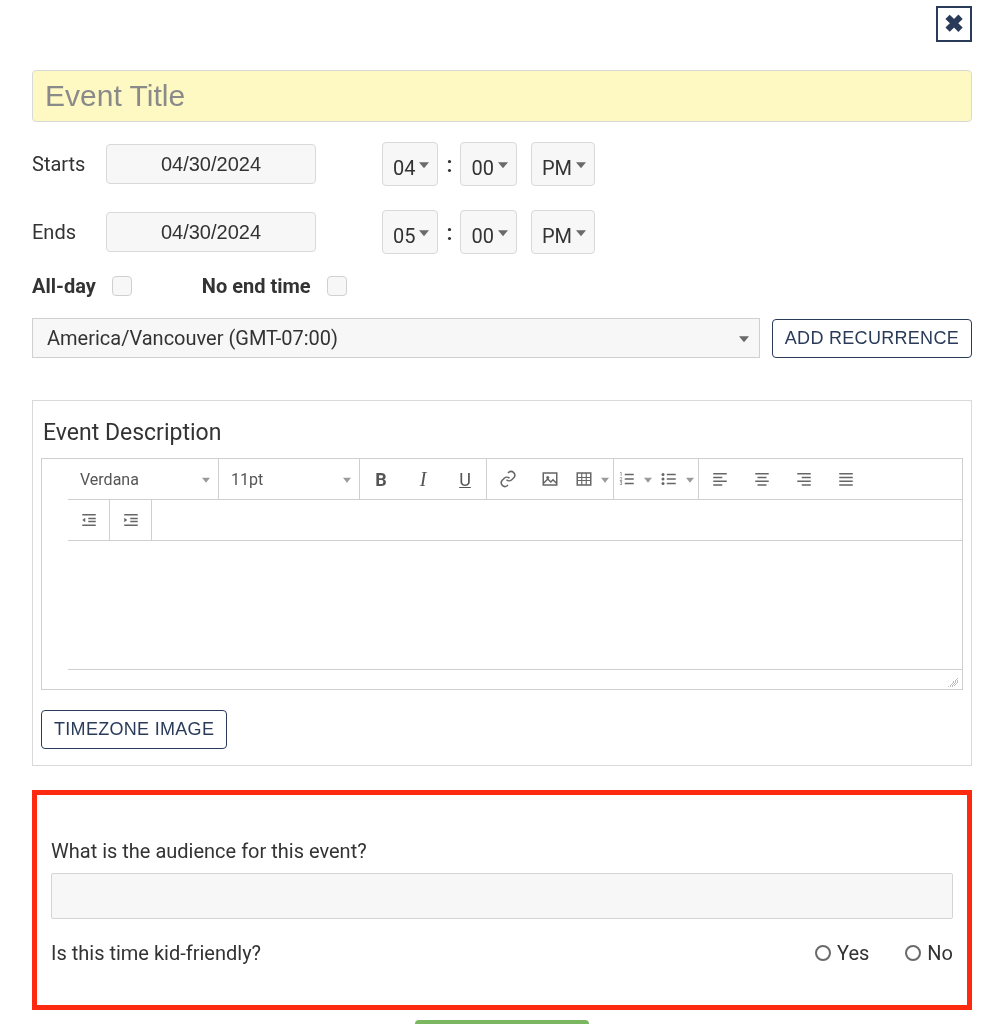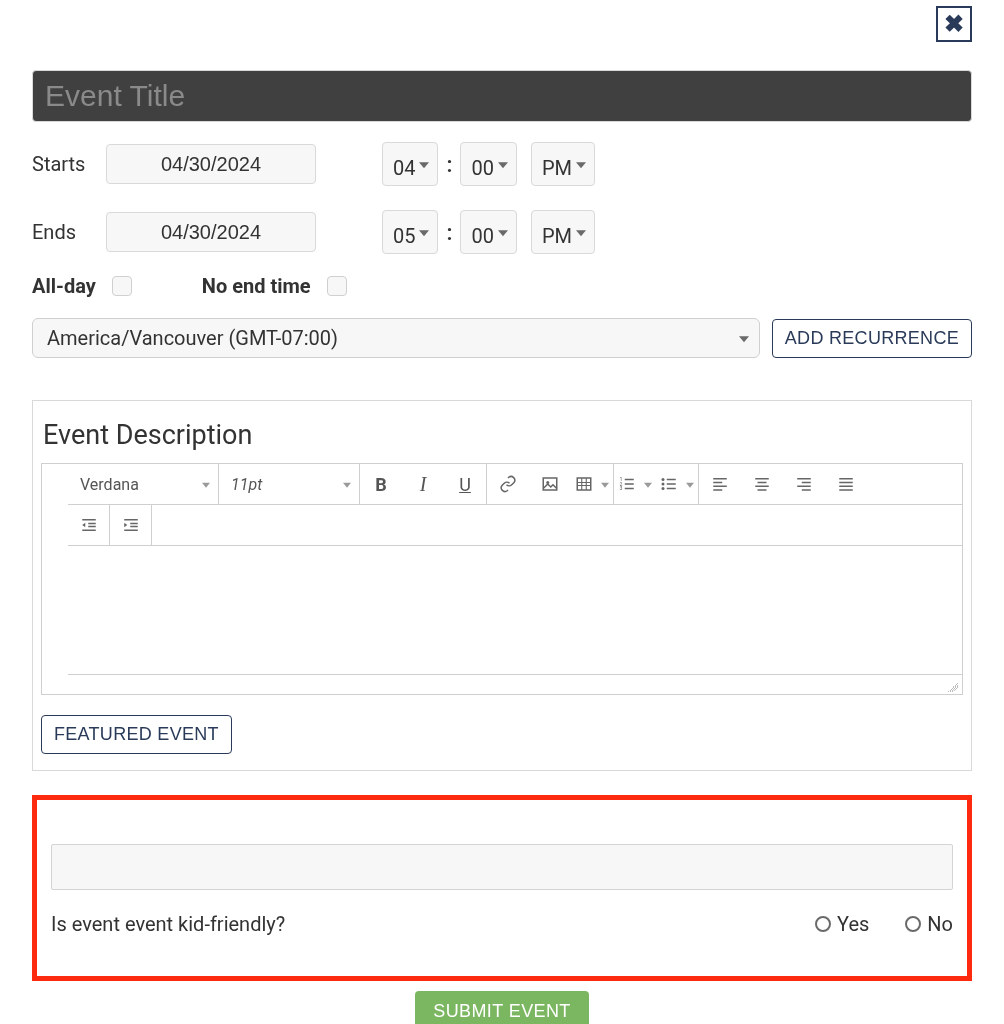--- a/index.html
+++ b/index.html
@@ -29,7 +29,7 @@
     width: 100%;
     height: 52px;
     border: 1px solid #d9d9d9;
-    background: #404040;
+    background: #fef9c3;
     font-size: 30px;
     color: #8a8a8a;
     padding: 0 12px;

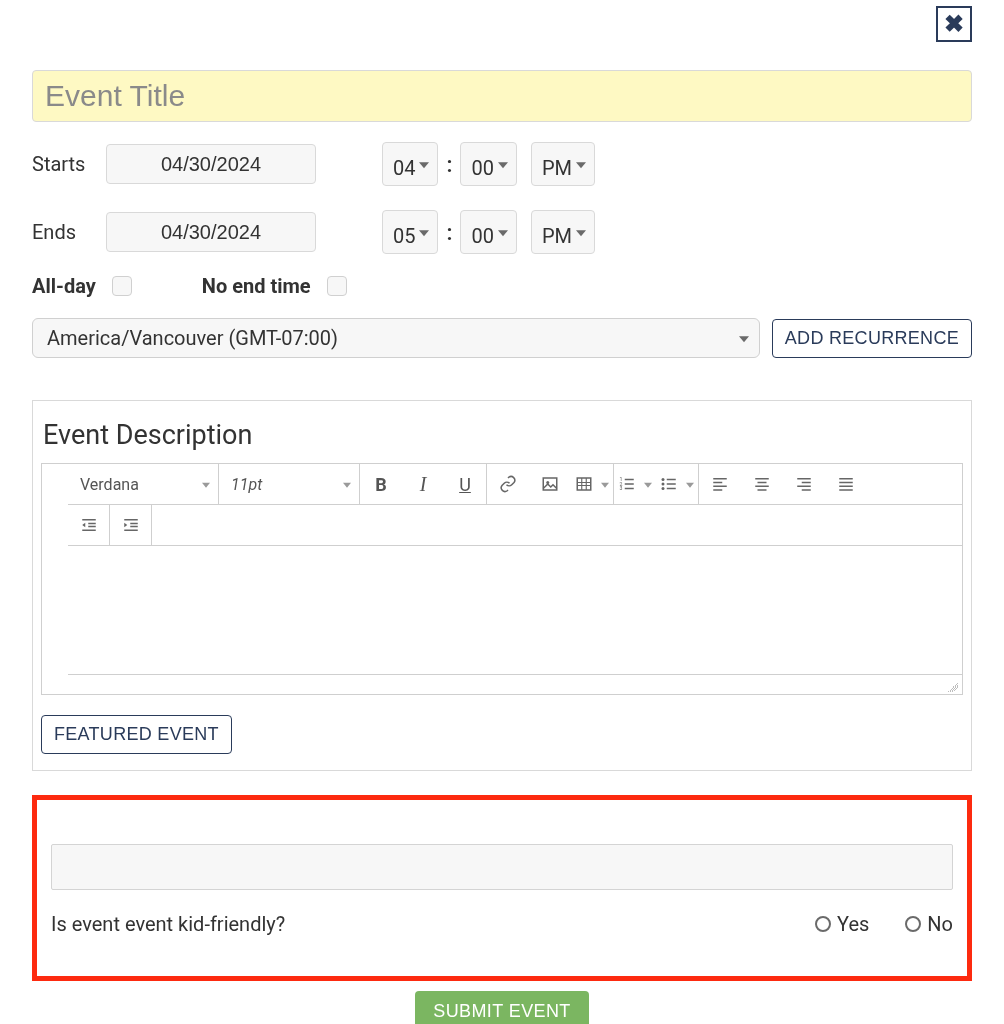--- a/index.html
+++ b/index.html
@@ -77,7 +77,7 @@
   .tz-select {
     flex: 1; height: 40px;
     border: 1px solid #d0d0d0; background: #f7f7f7;
-    border-radius: 6px;
+    border-radius: 0;
     padding: 0 28px 0 14px;
     font-size: 20px;
     display: flex; align-items: center;

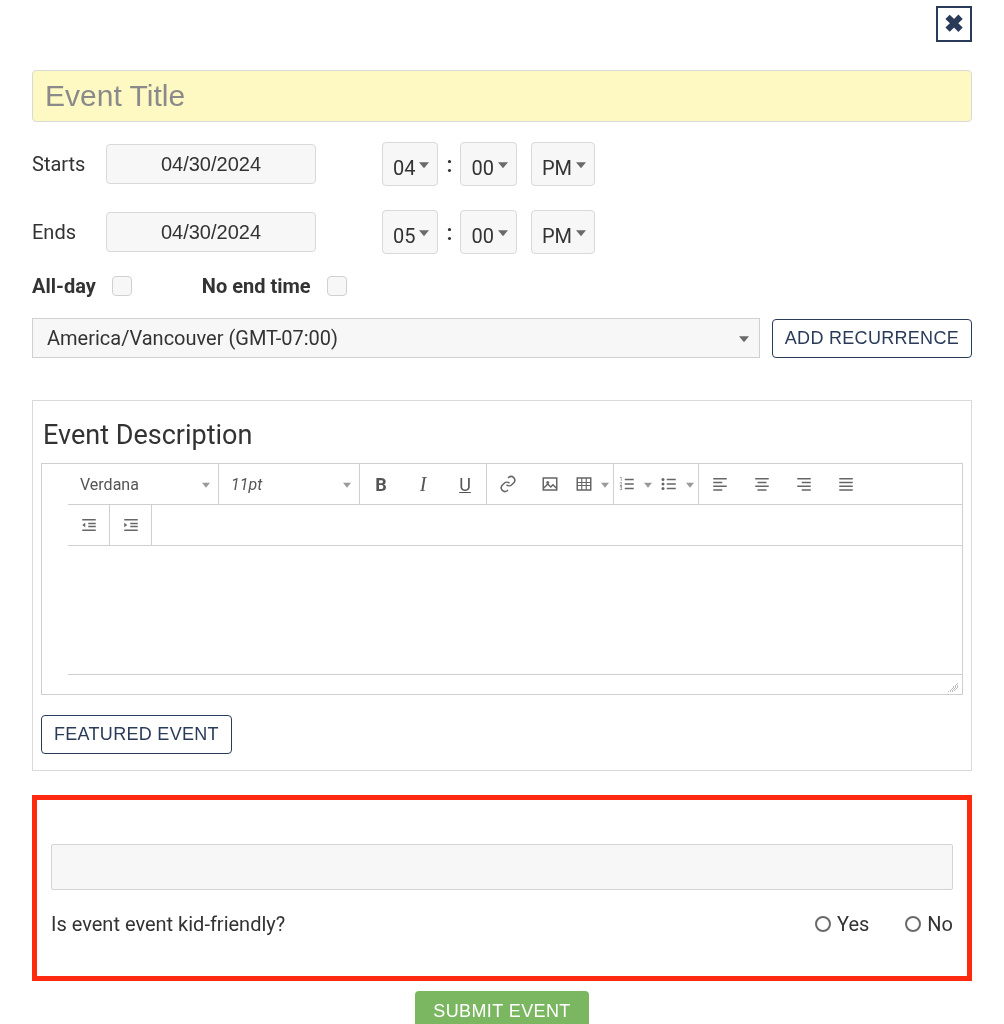--- a/index.html
+++ b/index.html
@@ -94,7 +94,7 @@
     border: 1px solid #d9d9d9;
     padding: 8px 8px 16px 8px;
   }
-  .desc-label { font-size: 27px; color: #333; margin: 10px 0 12px 2px; }
+  .desc-label { font-size: 23px; color: #333; margin: 10px 0 12px 2px; }
 
   .editor { border: 1px solid #cfcfcf; padding-left: 26px; }
   .tb {

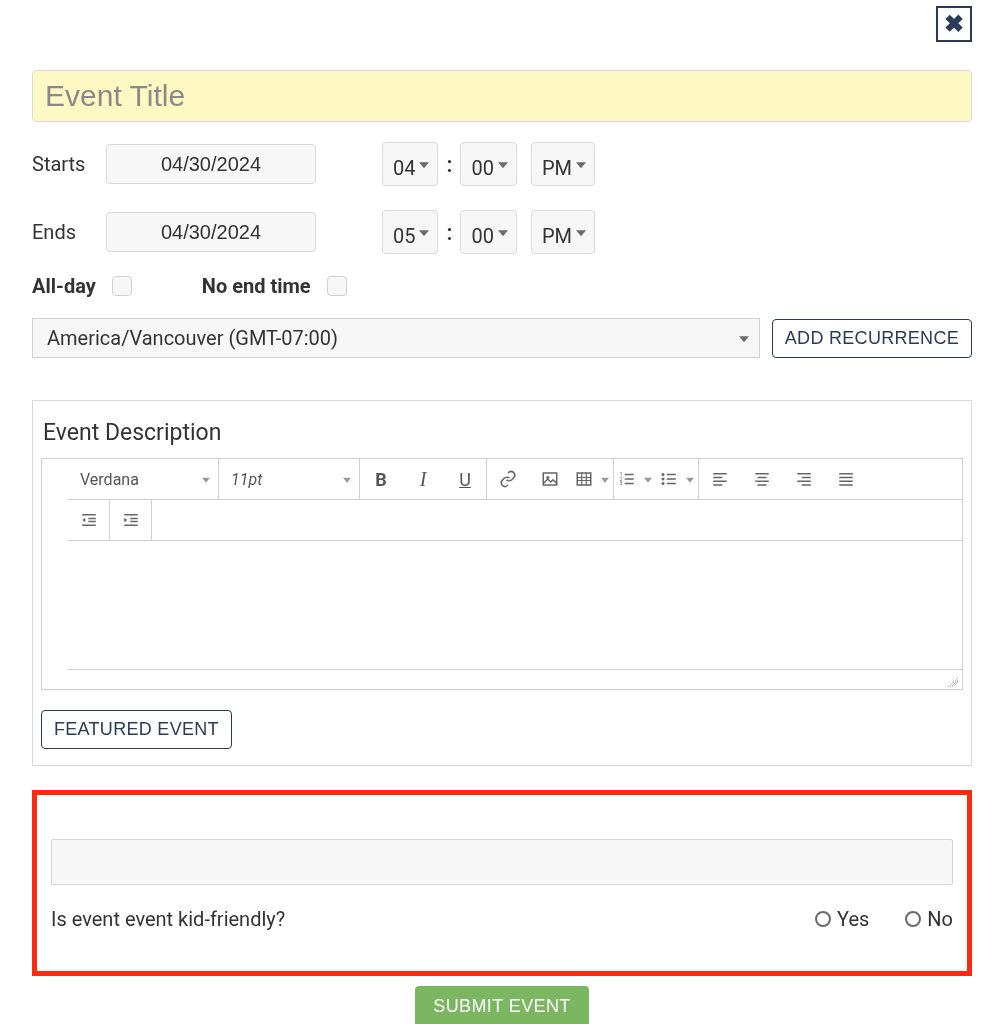--- a/index.html
+++ b/index.html
@@ -119,7 +119,7 @@
     border-left: 4px solid transparent; border-right: 4px solid transparent; border-top: 5px solid #9a9a9a;
   }
   .tb-ddwide { width: 150px; }
-  .tb-ddmid { width: 140px; font-style: italic; }
+  .tb-ddmid { width: 140px; }
   .tb .tb-btn svg { width: 18px; height: 18px; }
 
   .tb2 {

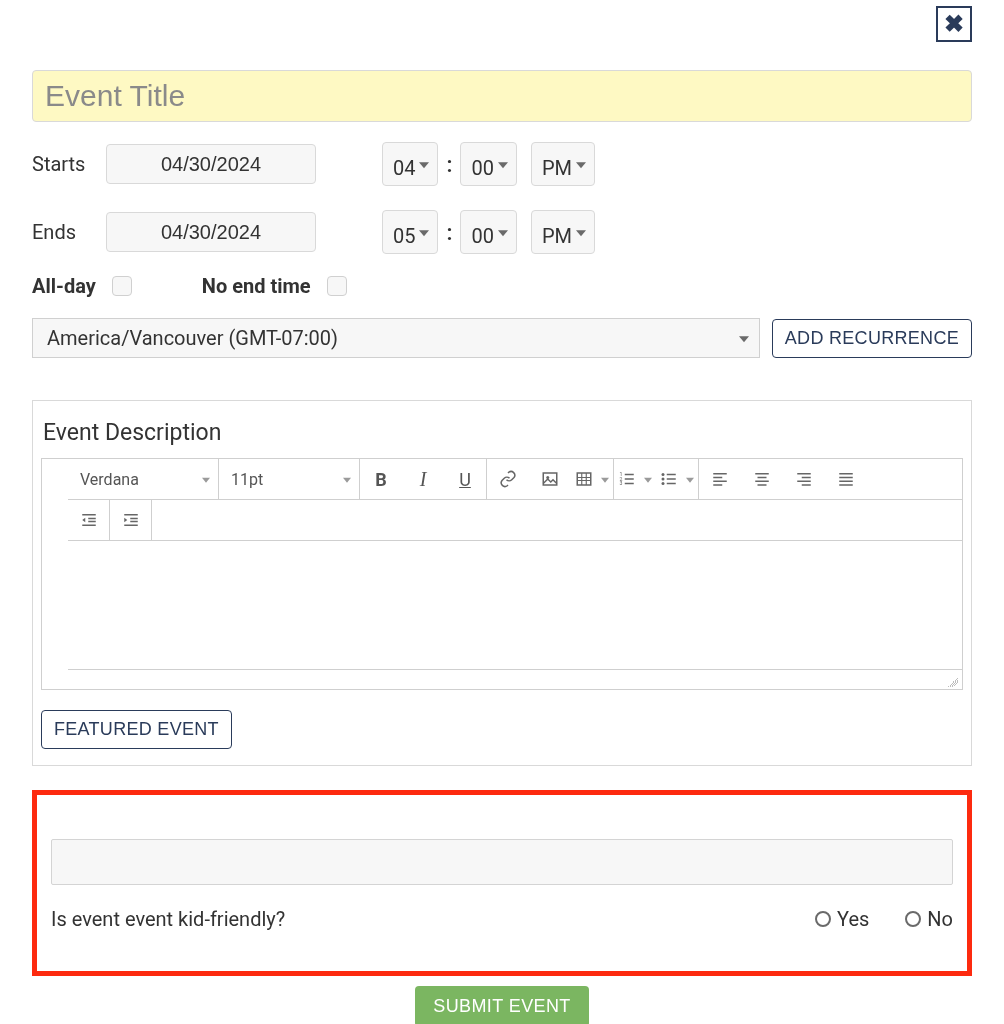--- a/index.html
+++ b/index.html
@@ -335,7 +335,7 @@
       <div class="editor-resize"></div>
     </div>
 
-    <button class="outline-btn feat-btn">FEATURED EVENT</button>
+    <button class="outline-btn feat-btn">TIMEZONE IMAGE</button>
   </div>
 
   

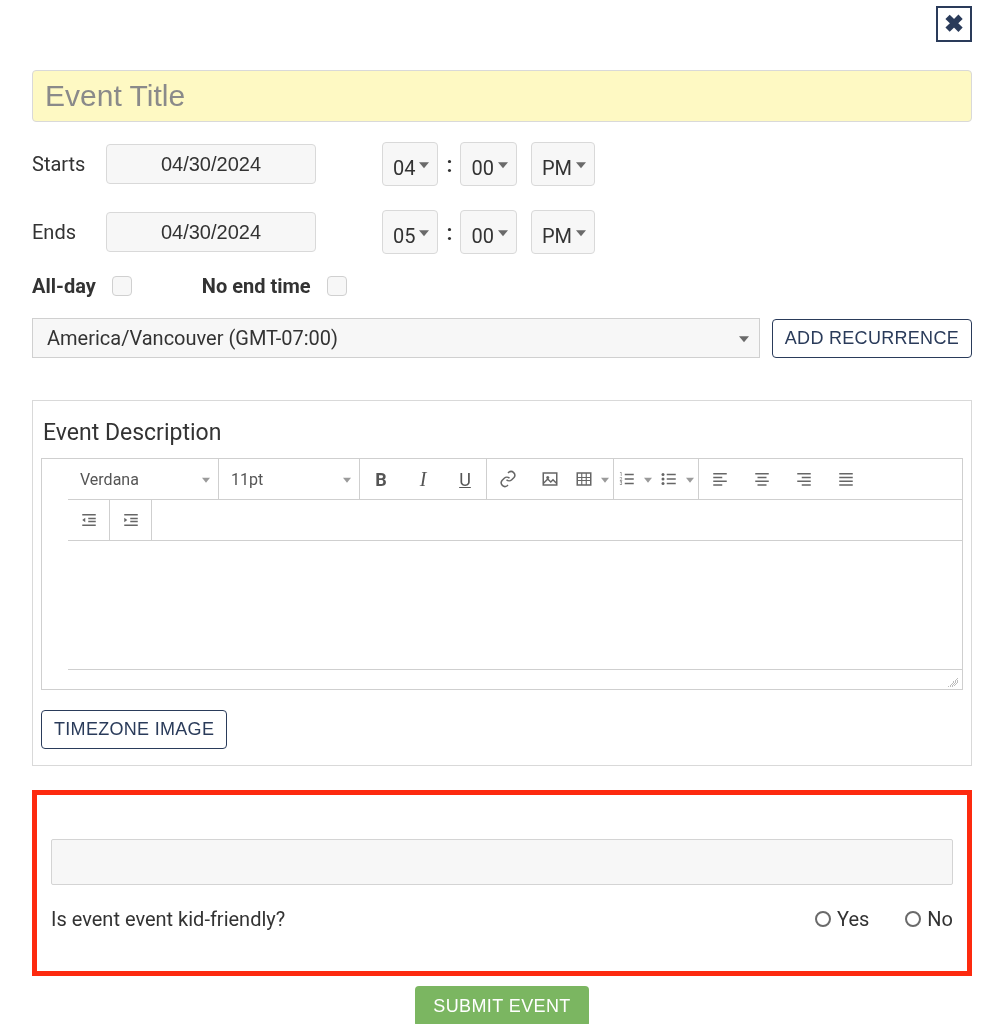--- a/index.html
+++ b/index.html
@@ -340,6 +340,7 @@
 
   
   <div class="highlight-box">
+    <div class="q">What is the audience for this event?</div>
     <input class="longinput" type="text" style="">
     <div class="kidrow">
       <span>Is event event kid-friendly?</span>

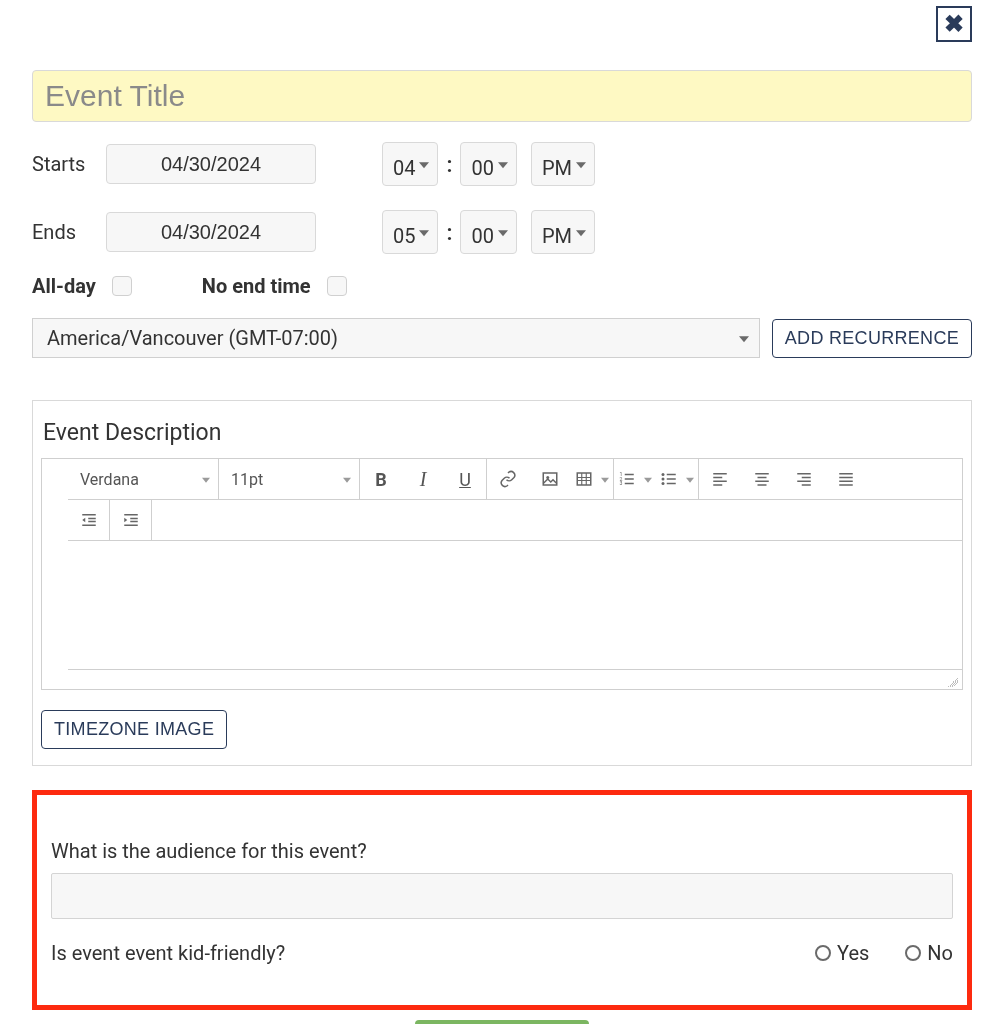--- a/index.html
+++ b/index.html
@@ -343,7 +343,7 @@
     <div class="q">What is the audience for this event?</div>
     <input class="longinput" type="text" style="">
     <div class="kidrow">
-      <span>Is event event kid-friendly?</span>
+      <span>Is this time kid-friendly?</span>
       <div class="radios">
         <label class="radio">
           <span class="rb"></span>

